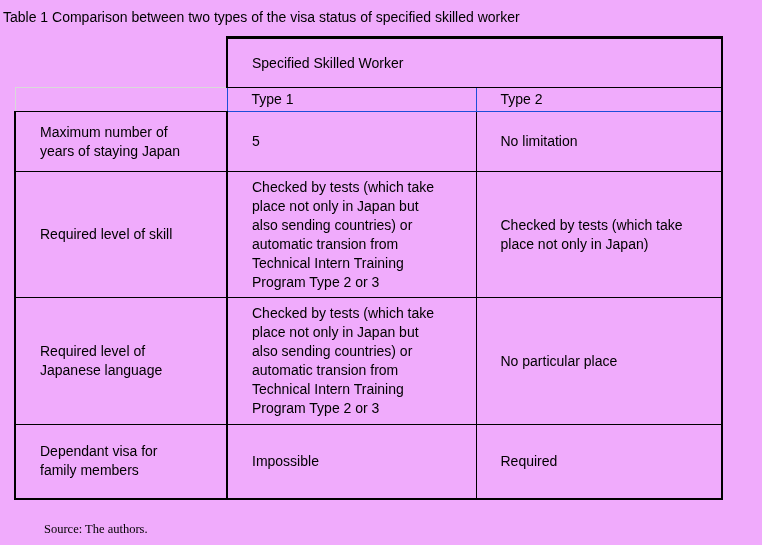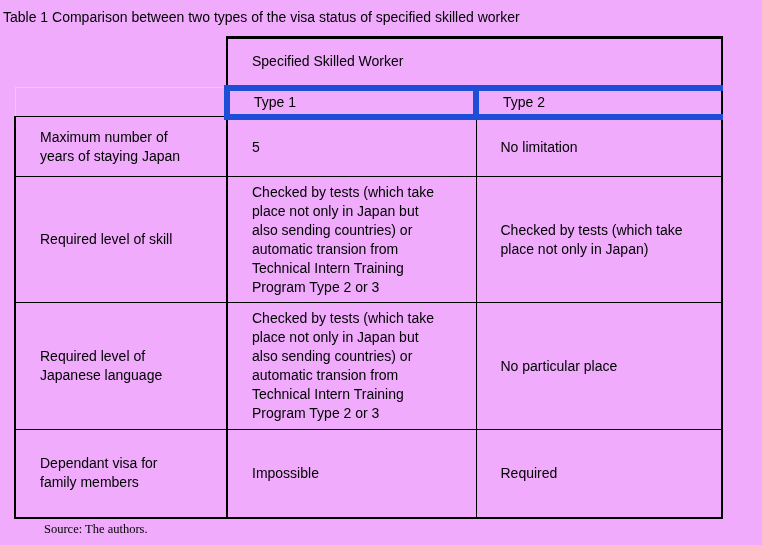--- a/index.html
+++ b/index.html
@@ -60,7 +60,7 @@
     padding: 0 4px;
   }
   .type-header {
-    border: 6px solid #1d4ed8;
+    border: 1px solid #1d4ed8;
     text-align: center;
     font-weight: bold;
     padding: 0 4px;

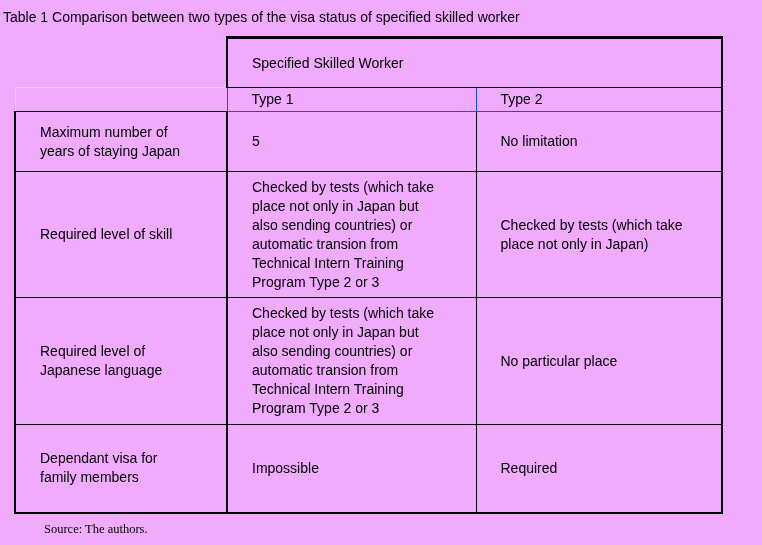--- a/index.html
+++ b/index.html
@@ -41,7 +41,7 @@
   tr.row-r1      { height: 60px; }
   tr.row-r2      { height: 126px; }
   tr.row-r3      { height: 127px; }
-  tr.row-r4      { height: 88px; padding-left: 10px; }
+  tr.row-r4      { height: 74px; padding-left: 10px; }
 
   
   .corner-top { border: none; }

